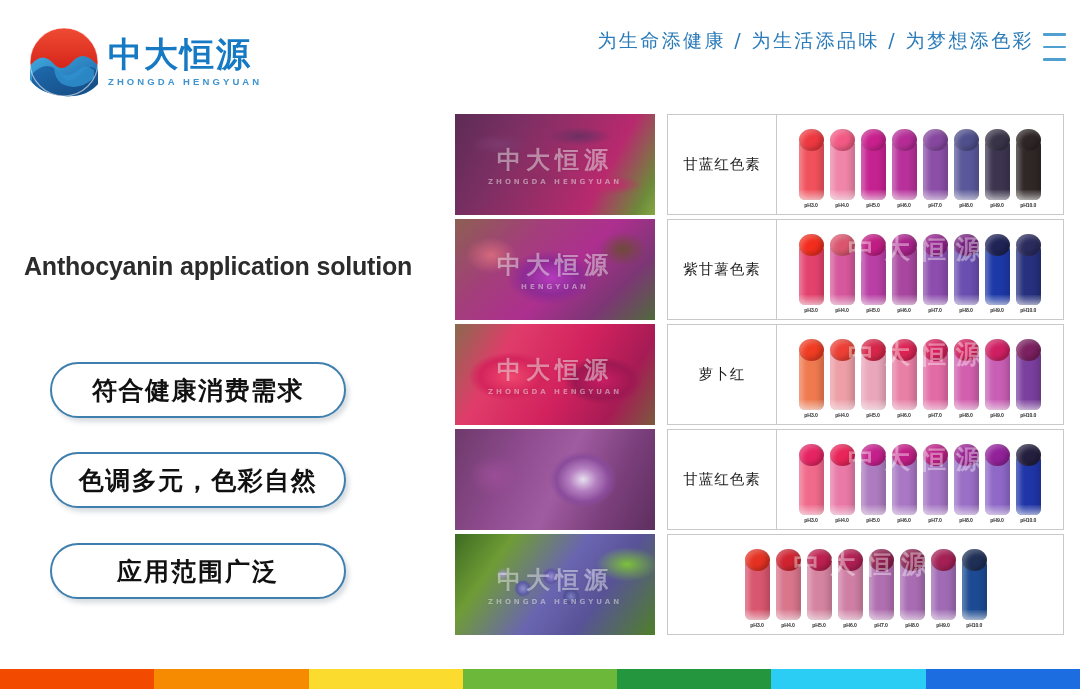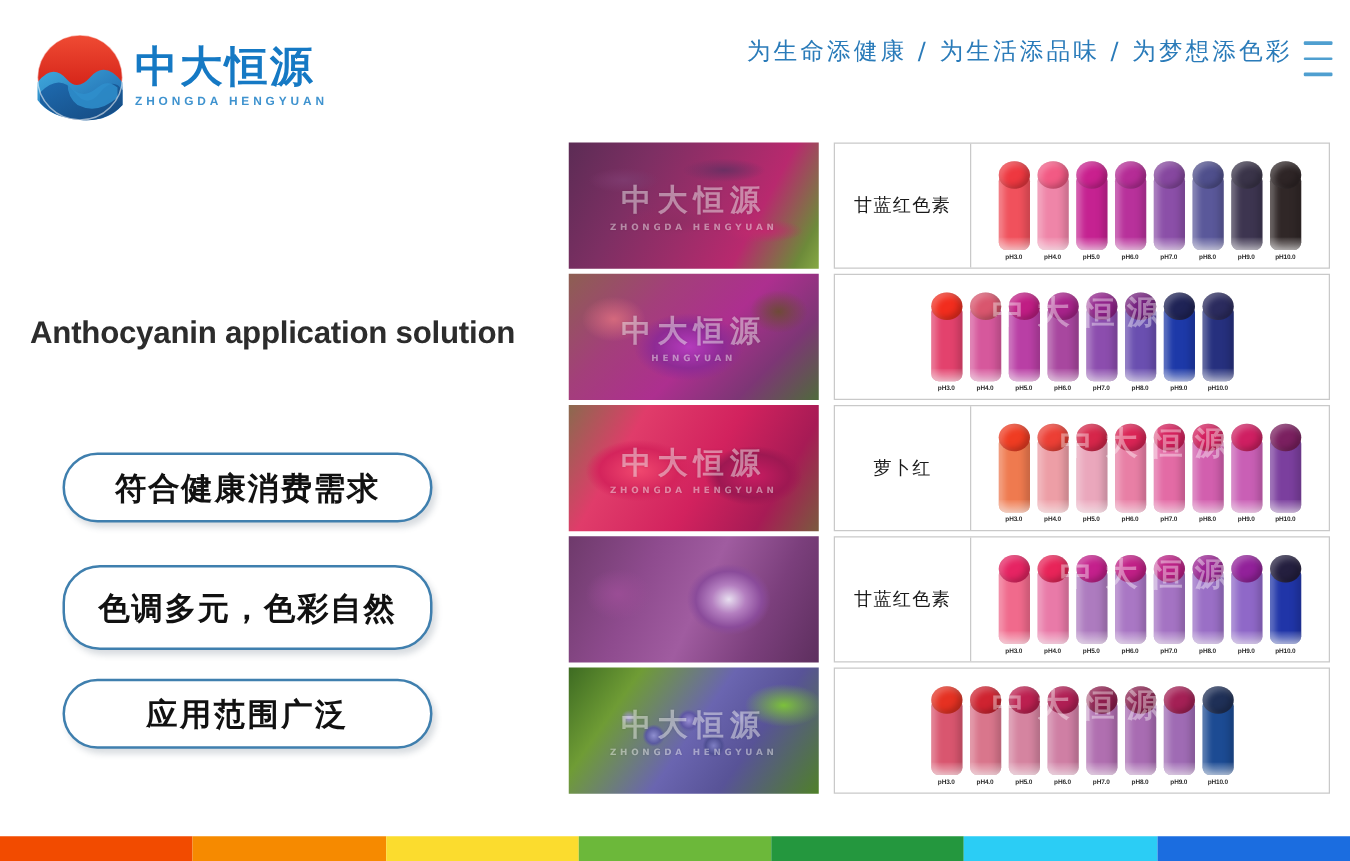--- a/index.html
+++ b/index.html
@@ -286,6 +286,9 @@
     </div>
 
     <div class="trow">
+      <div class="tname">
+        <span>紫甘薯色素</span>
+      </div>
       <div class="tvials">
         <div class="vial-strip">
             <div class="vial">

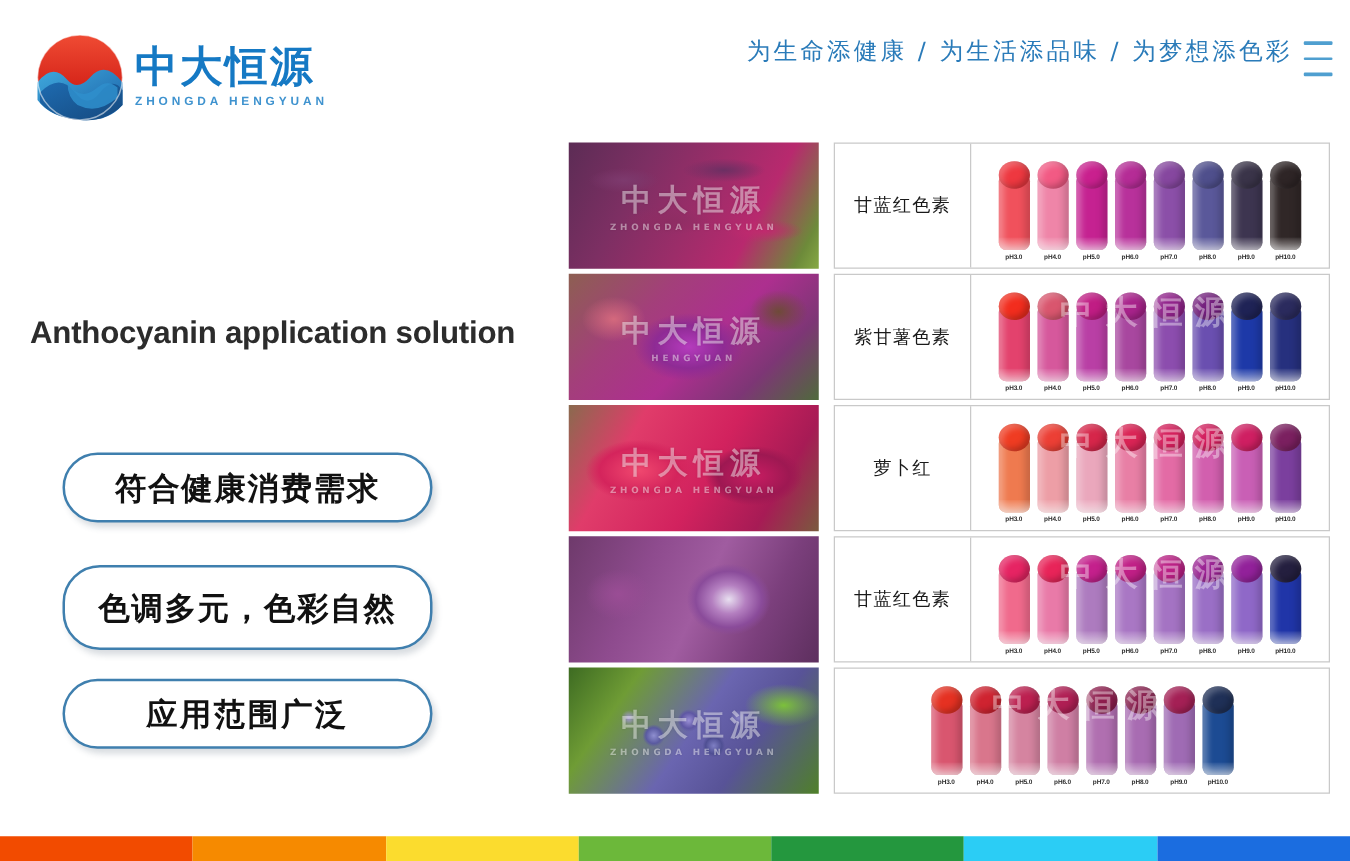--- a/index.html
+++ b/index.html
@@ -49,7 +49,7 @@
   .pill span { font-size: 25px; font-weight: bold; color: #111; letter-spacing: 1.5px;
                font-family: Liberation Mono, monospace; }
   .pill.p1 { width: 296px; height: 56px; margin-bottom: 34px; }
-  .pill.p2 { width: 296px; height: 68px; margin-bottom: 23px; text-align: center; }
+  .pill.p2 { width: 296px; height: 56px; margin-bottom: 35px; text-align: center; }
   .pill.p3 { width: 296px; height: 56px; }
   .pill.p3 span { letter-spacing: 2px; }
 

